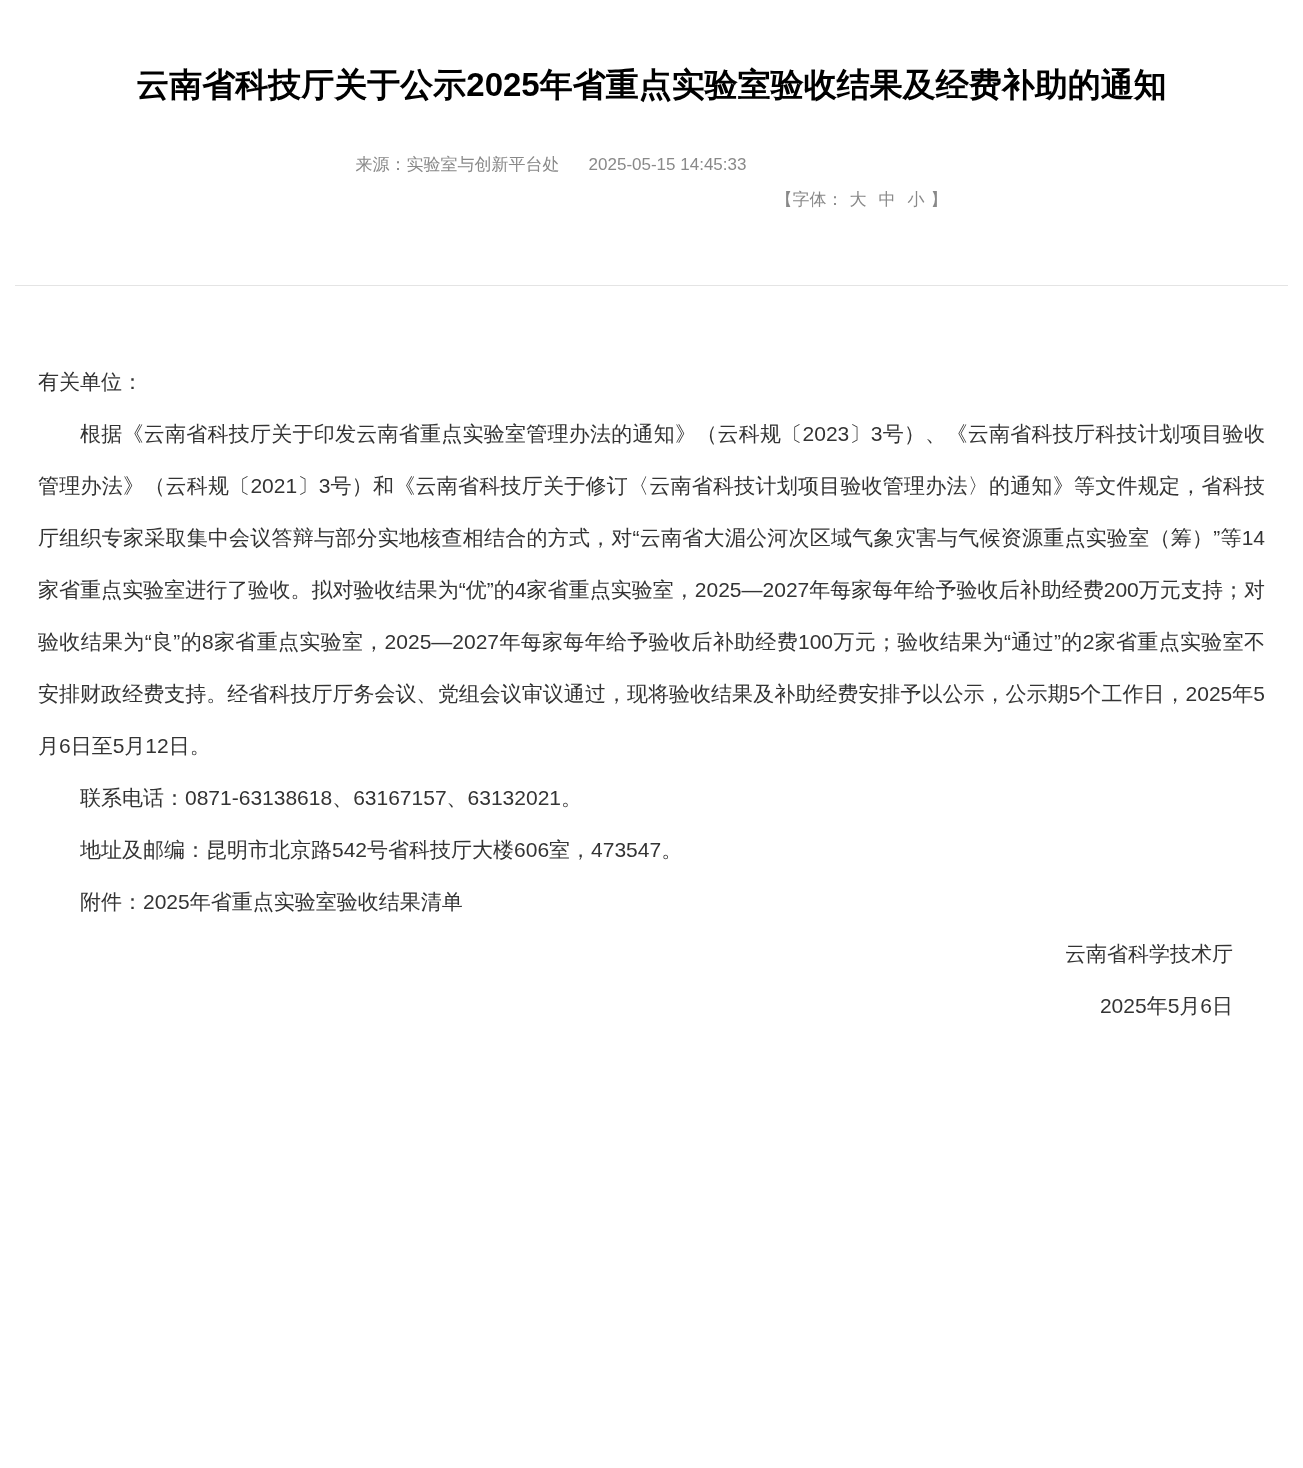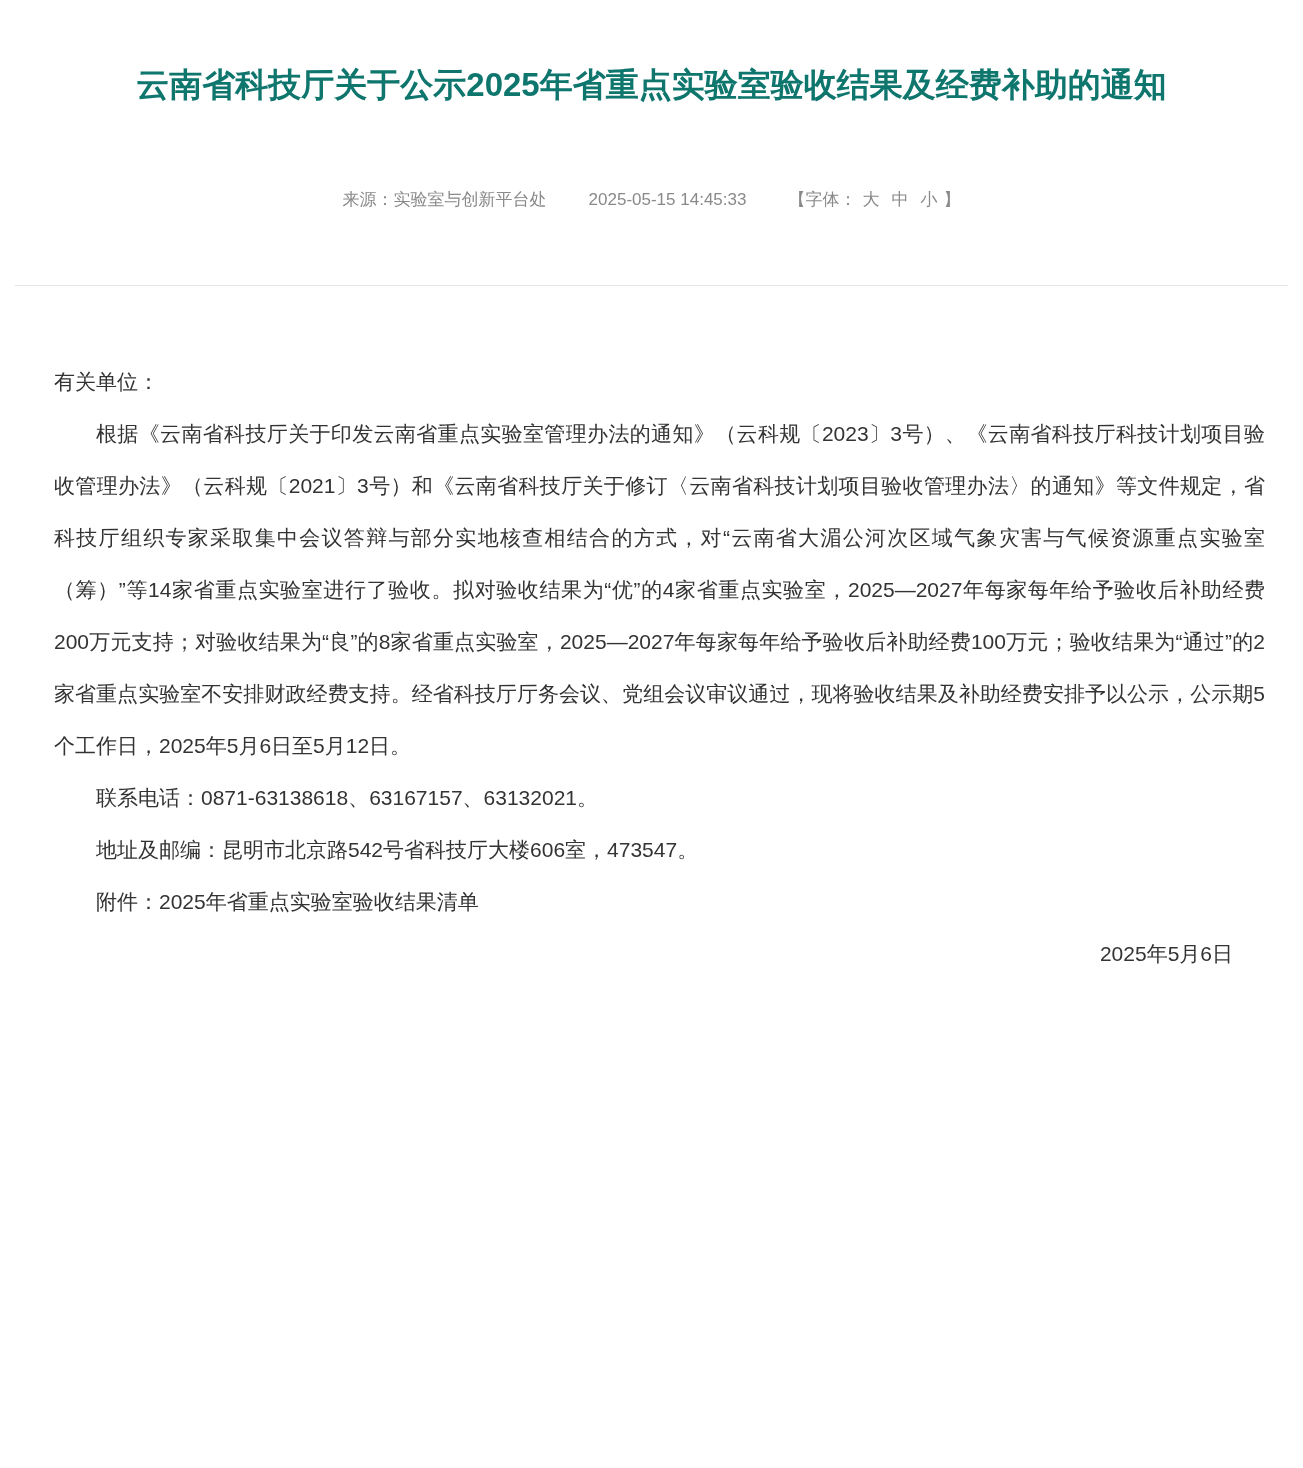--- a/index.html
+++ b/index.html
@@ -25,7 +25,7 @@
     line-height: 54px;
     font-weight: 700;
     text-align: center;
-    color: #0f766e;
+    color: #000000;
   }
   .meta-bar {
     margin-top: 40px;

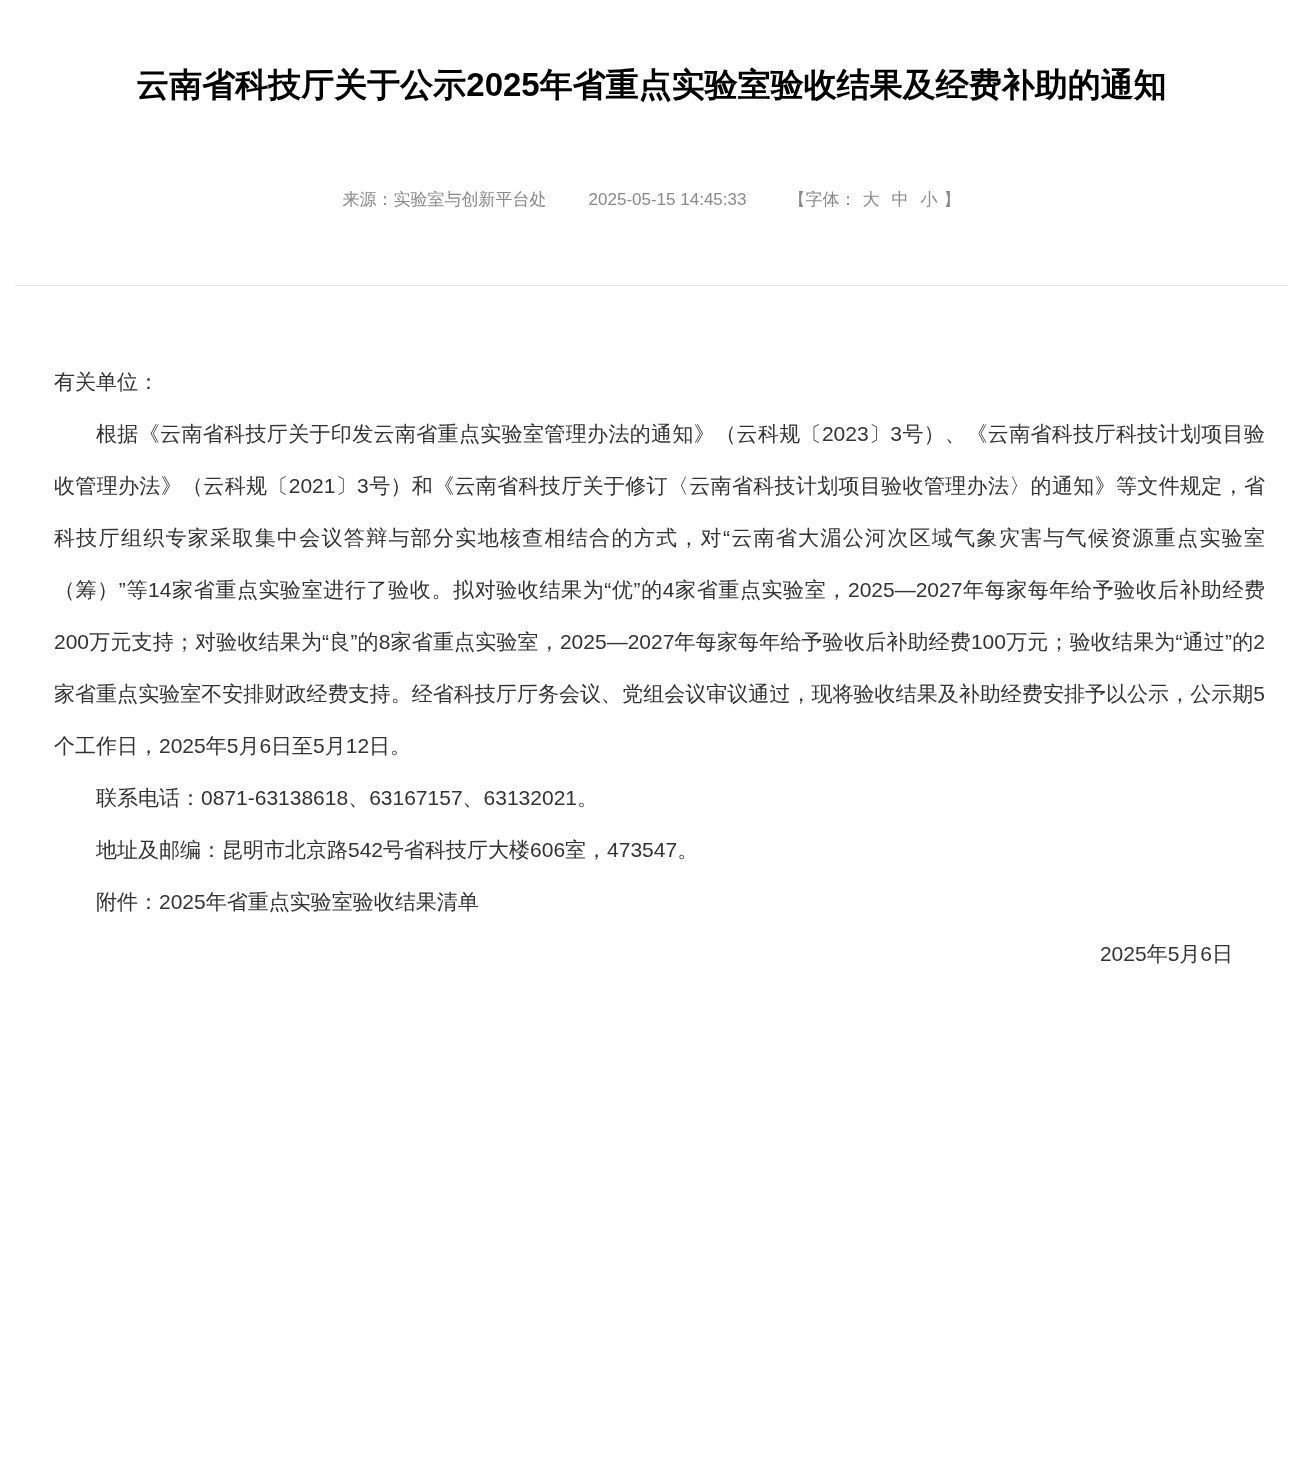--- a/index.html
+++ b/index.html
@@ -31,8 +31,8 @@
     margin-top: 40px;
     display: flex;
     justify-content: center;
-    align-items: flex-end;
-    gap: 42px;
+    align-items: flex-start;
+    gap: 29px;
     font-size: 17px;
     line-height: 26px;
     color: #898989;

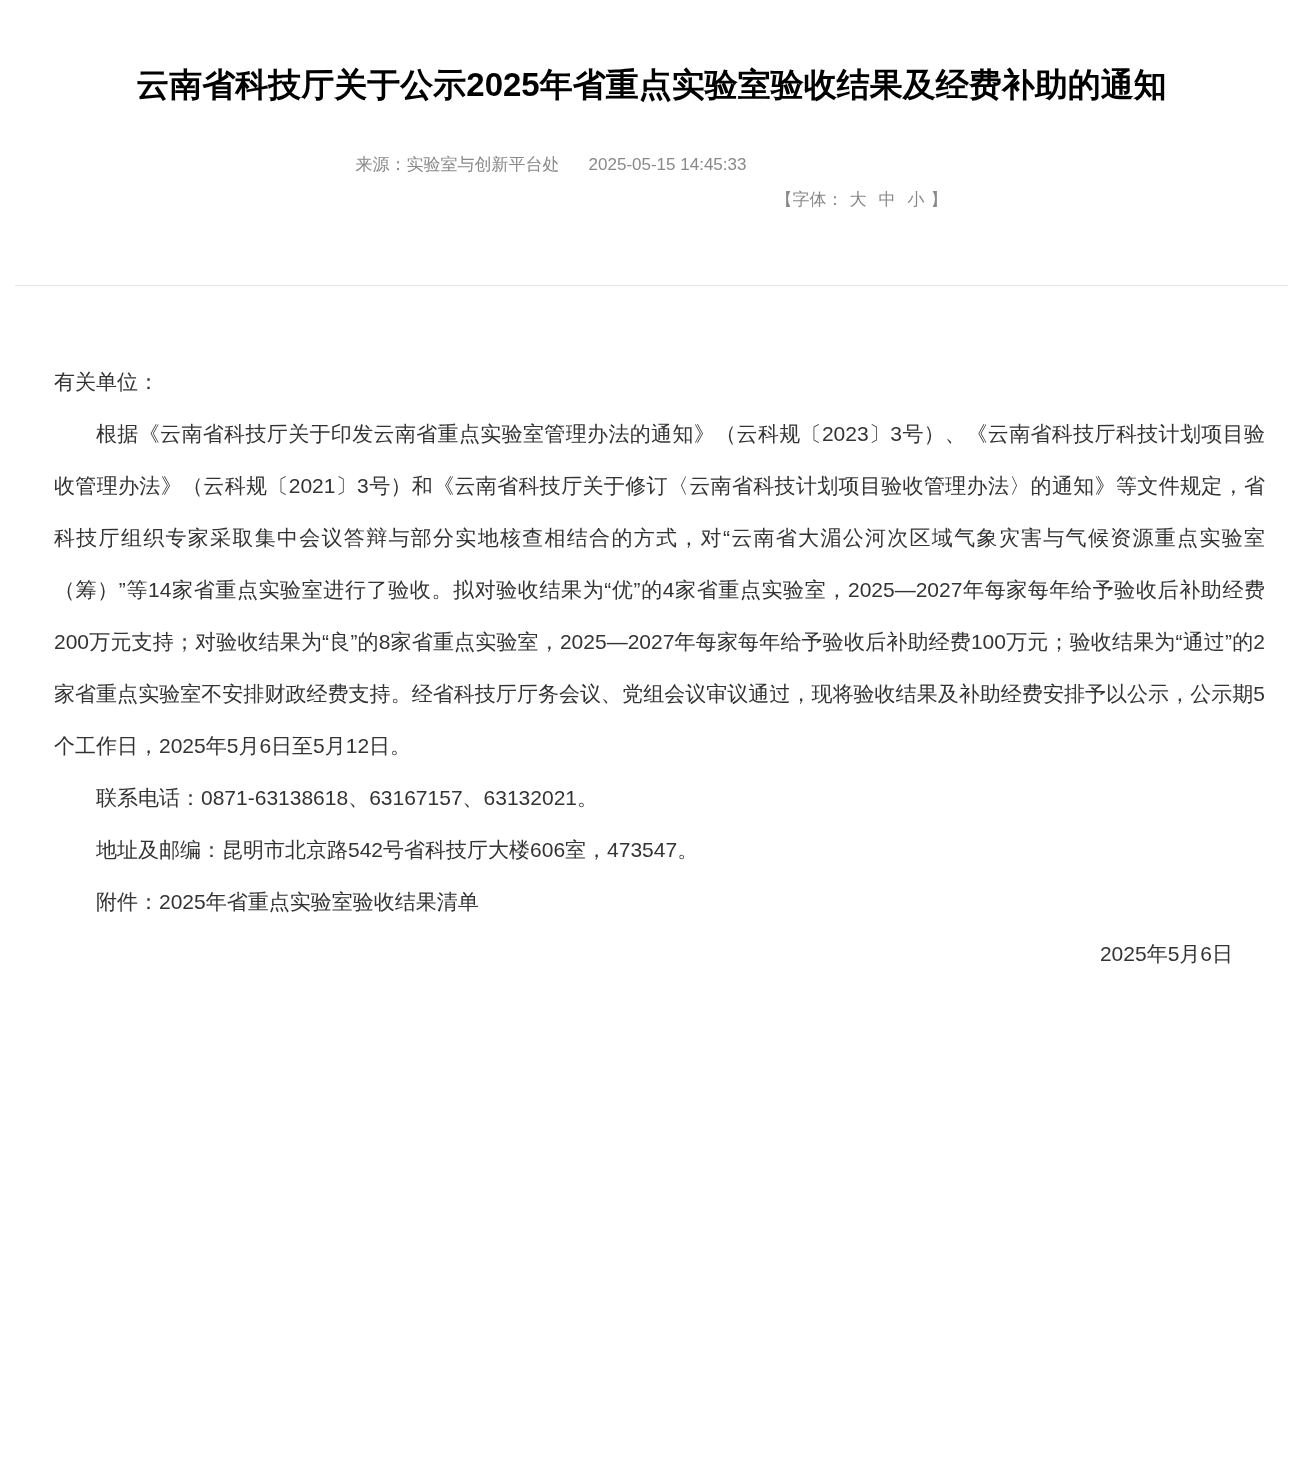--- a/index.html
+++ b/index.html
@@ -57,7 +57,6 @@
     font-size: 21px;
     line-height: 52px;
     color: #333333;
-    margin-left: 16px;
   }
   .article p { margin: 0; }
   .salutation { text-indent: 0; }

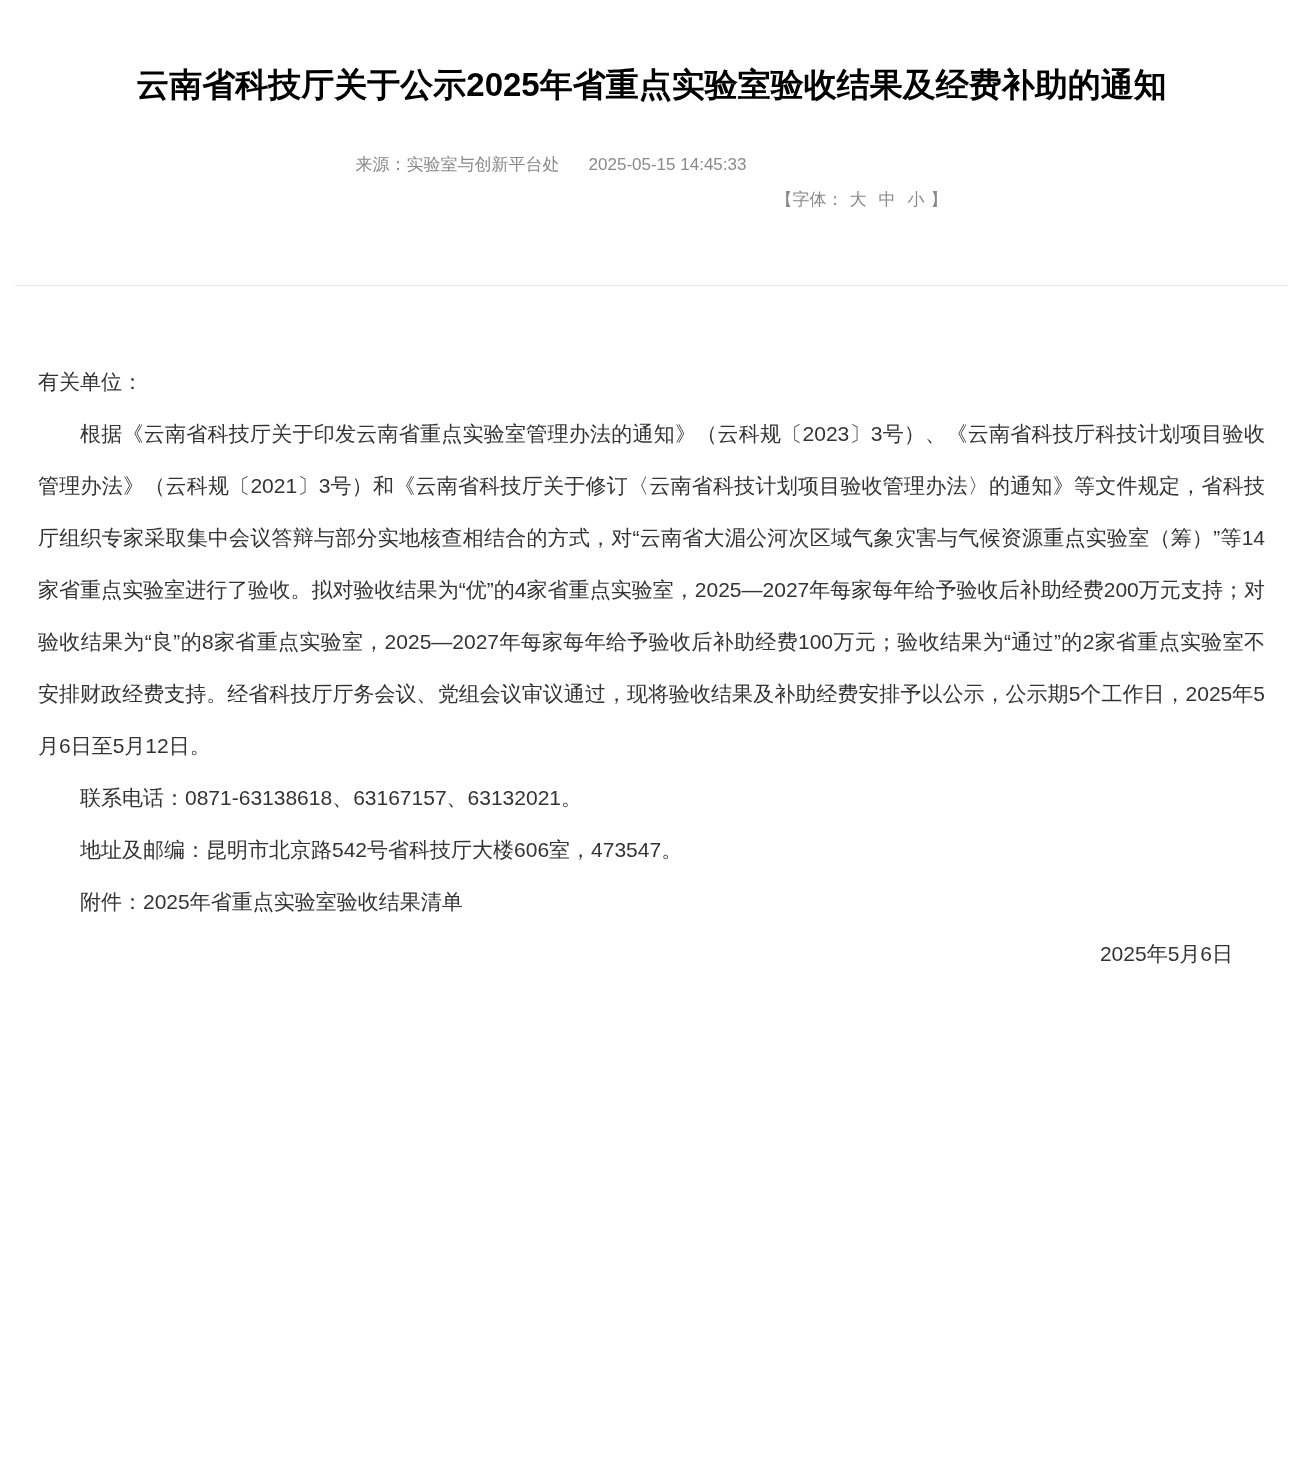--- a/index.html
+++ b/index.html
@@ -110,6 +110,7 @@
 
     <p class="attachment-line"><span>附件：</span><span>2025年省重点实验室验收结果清单</span></p>
 
+    <p class="sign-org">云南省科学技术厅</p>
 
     <p class="sign-date">2025年5月6日</p>
 

